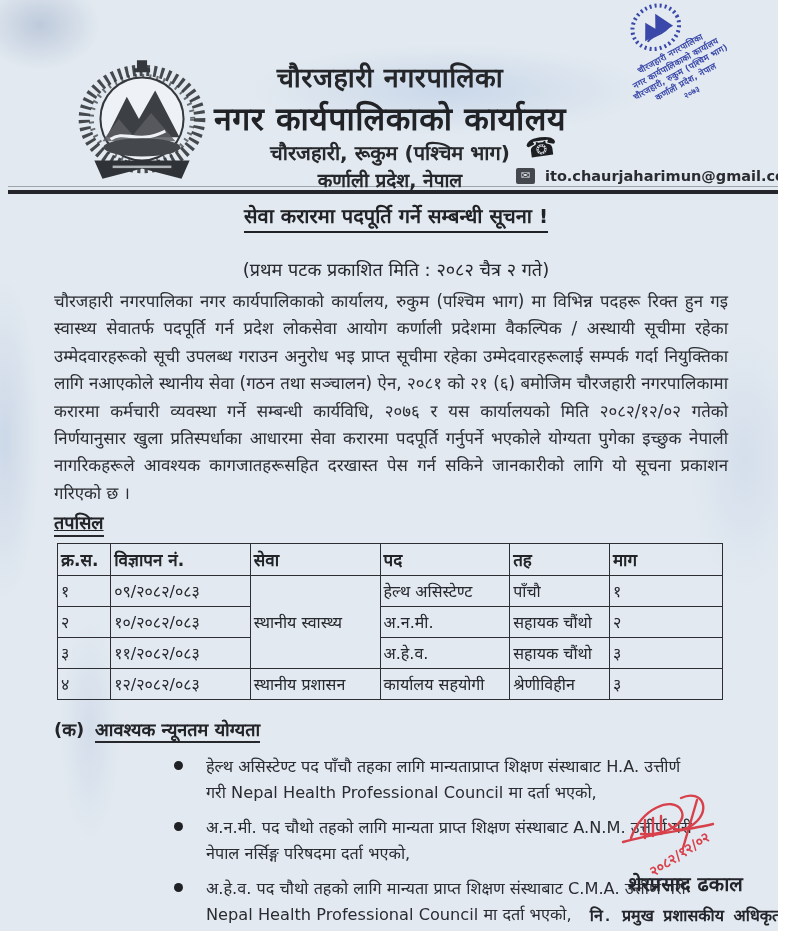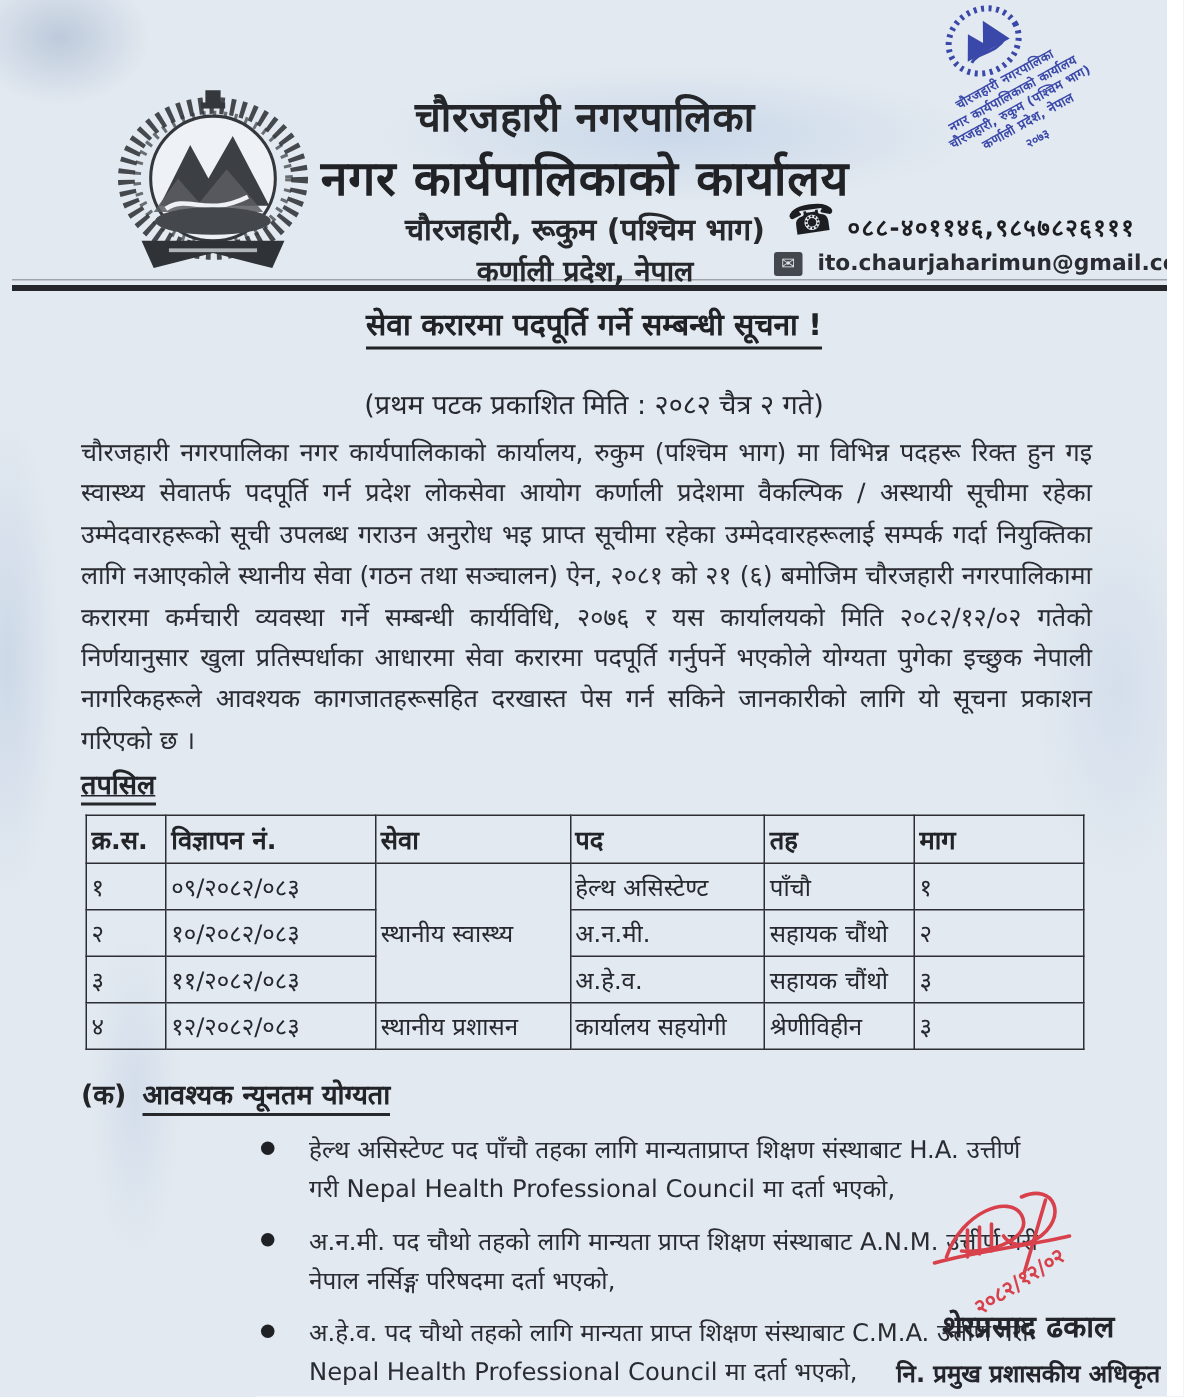--- a/index.html
+++ b/index.html
@@ -105,7 +105,6 @@
   <div class="hdr-addr1">चौरजहारी, रूकुम (पश्चिम भाग)</div>
   <div class="hdr-addr2">कर्णाली प्रदेश, नेपाल</div>
   <div class="phone-icon">☎</div>
-  <div class="phone-num">०८८-४०११४६,९८५७८२६१११</div>
   <div class="mail-icon">✉</div>
   <div class="mail-text">ito.chaurjaharimun@gmail.com</div>
 

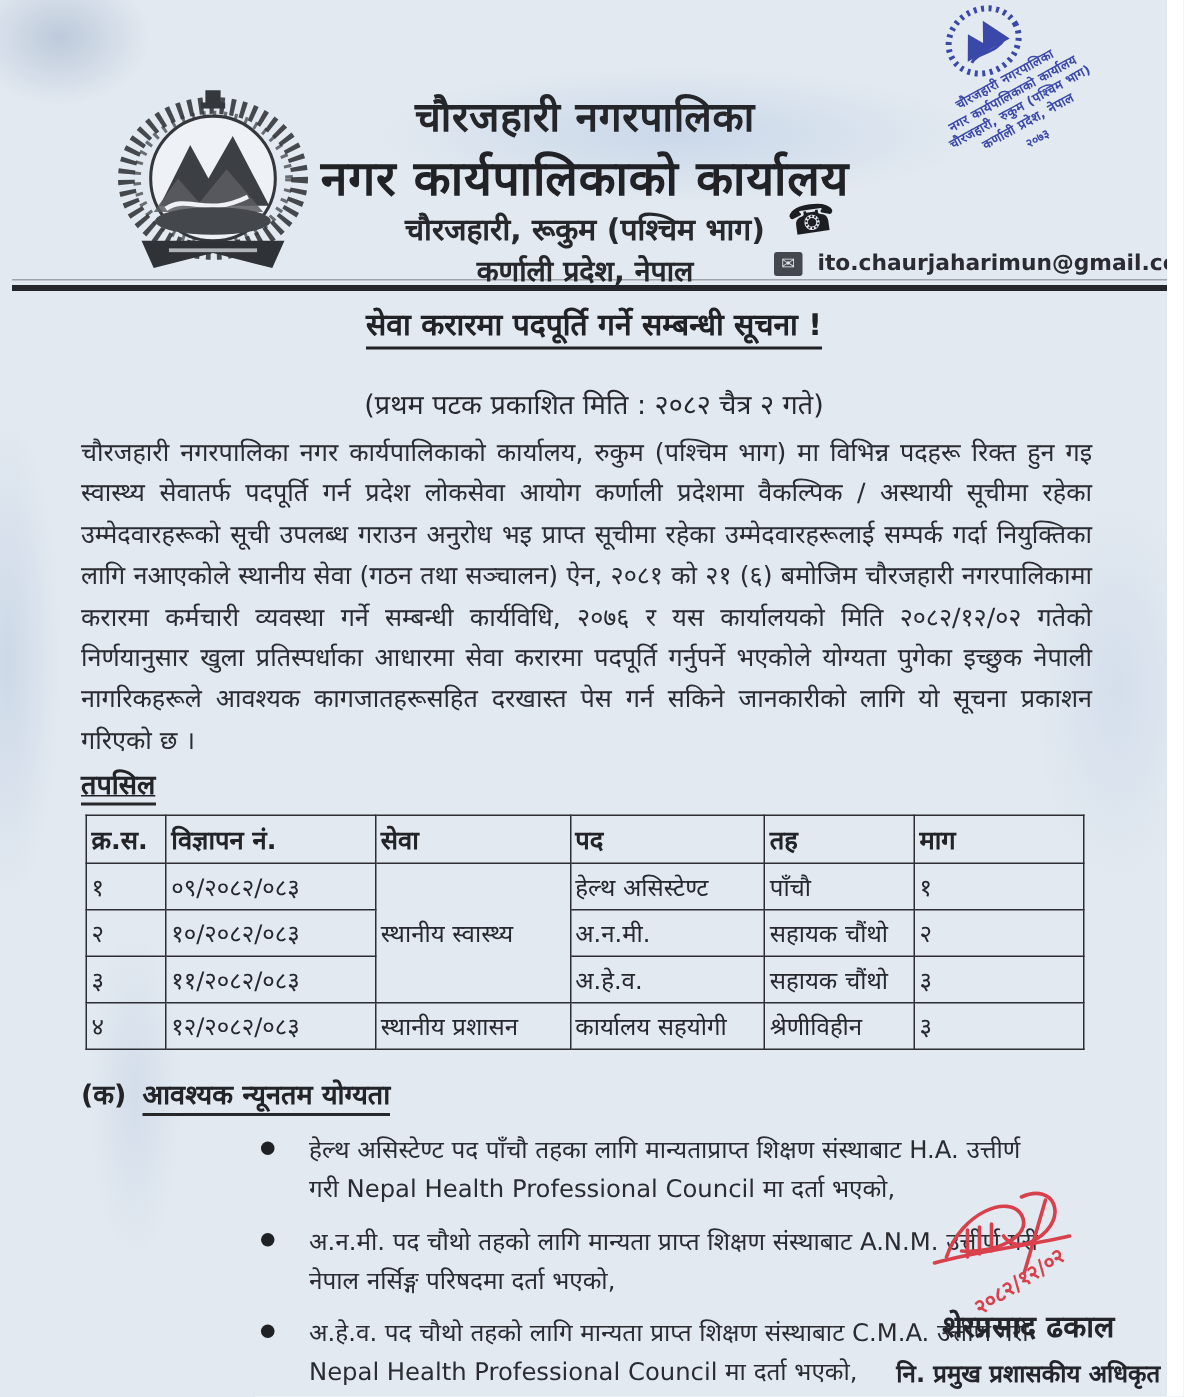--- a/index.html
+++ b/index.html
@@ -72,7 +72,7 @@
   .sig-block{position:absolute;left:588px;top:790px;width:195px;text-align:center;}
   .sig-svg{display:block;margin:0 auto;}
   .sig-name{font-size:20px;font-weight:bold;color:#23252b;margin-top:-6px;}
-  .sig-desg{font-size:16px;font-weight:bold;color:#23252b;margin-top:7px;white-space:nowrap;}
+  .sig-desg{font-size:16px;font-weight:bold;color:#23252b;margin-top:7px;white-space:nowrap;font-family:Liberation Mono, monospace;}
 </style>
 </head>
 <body>

